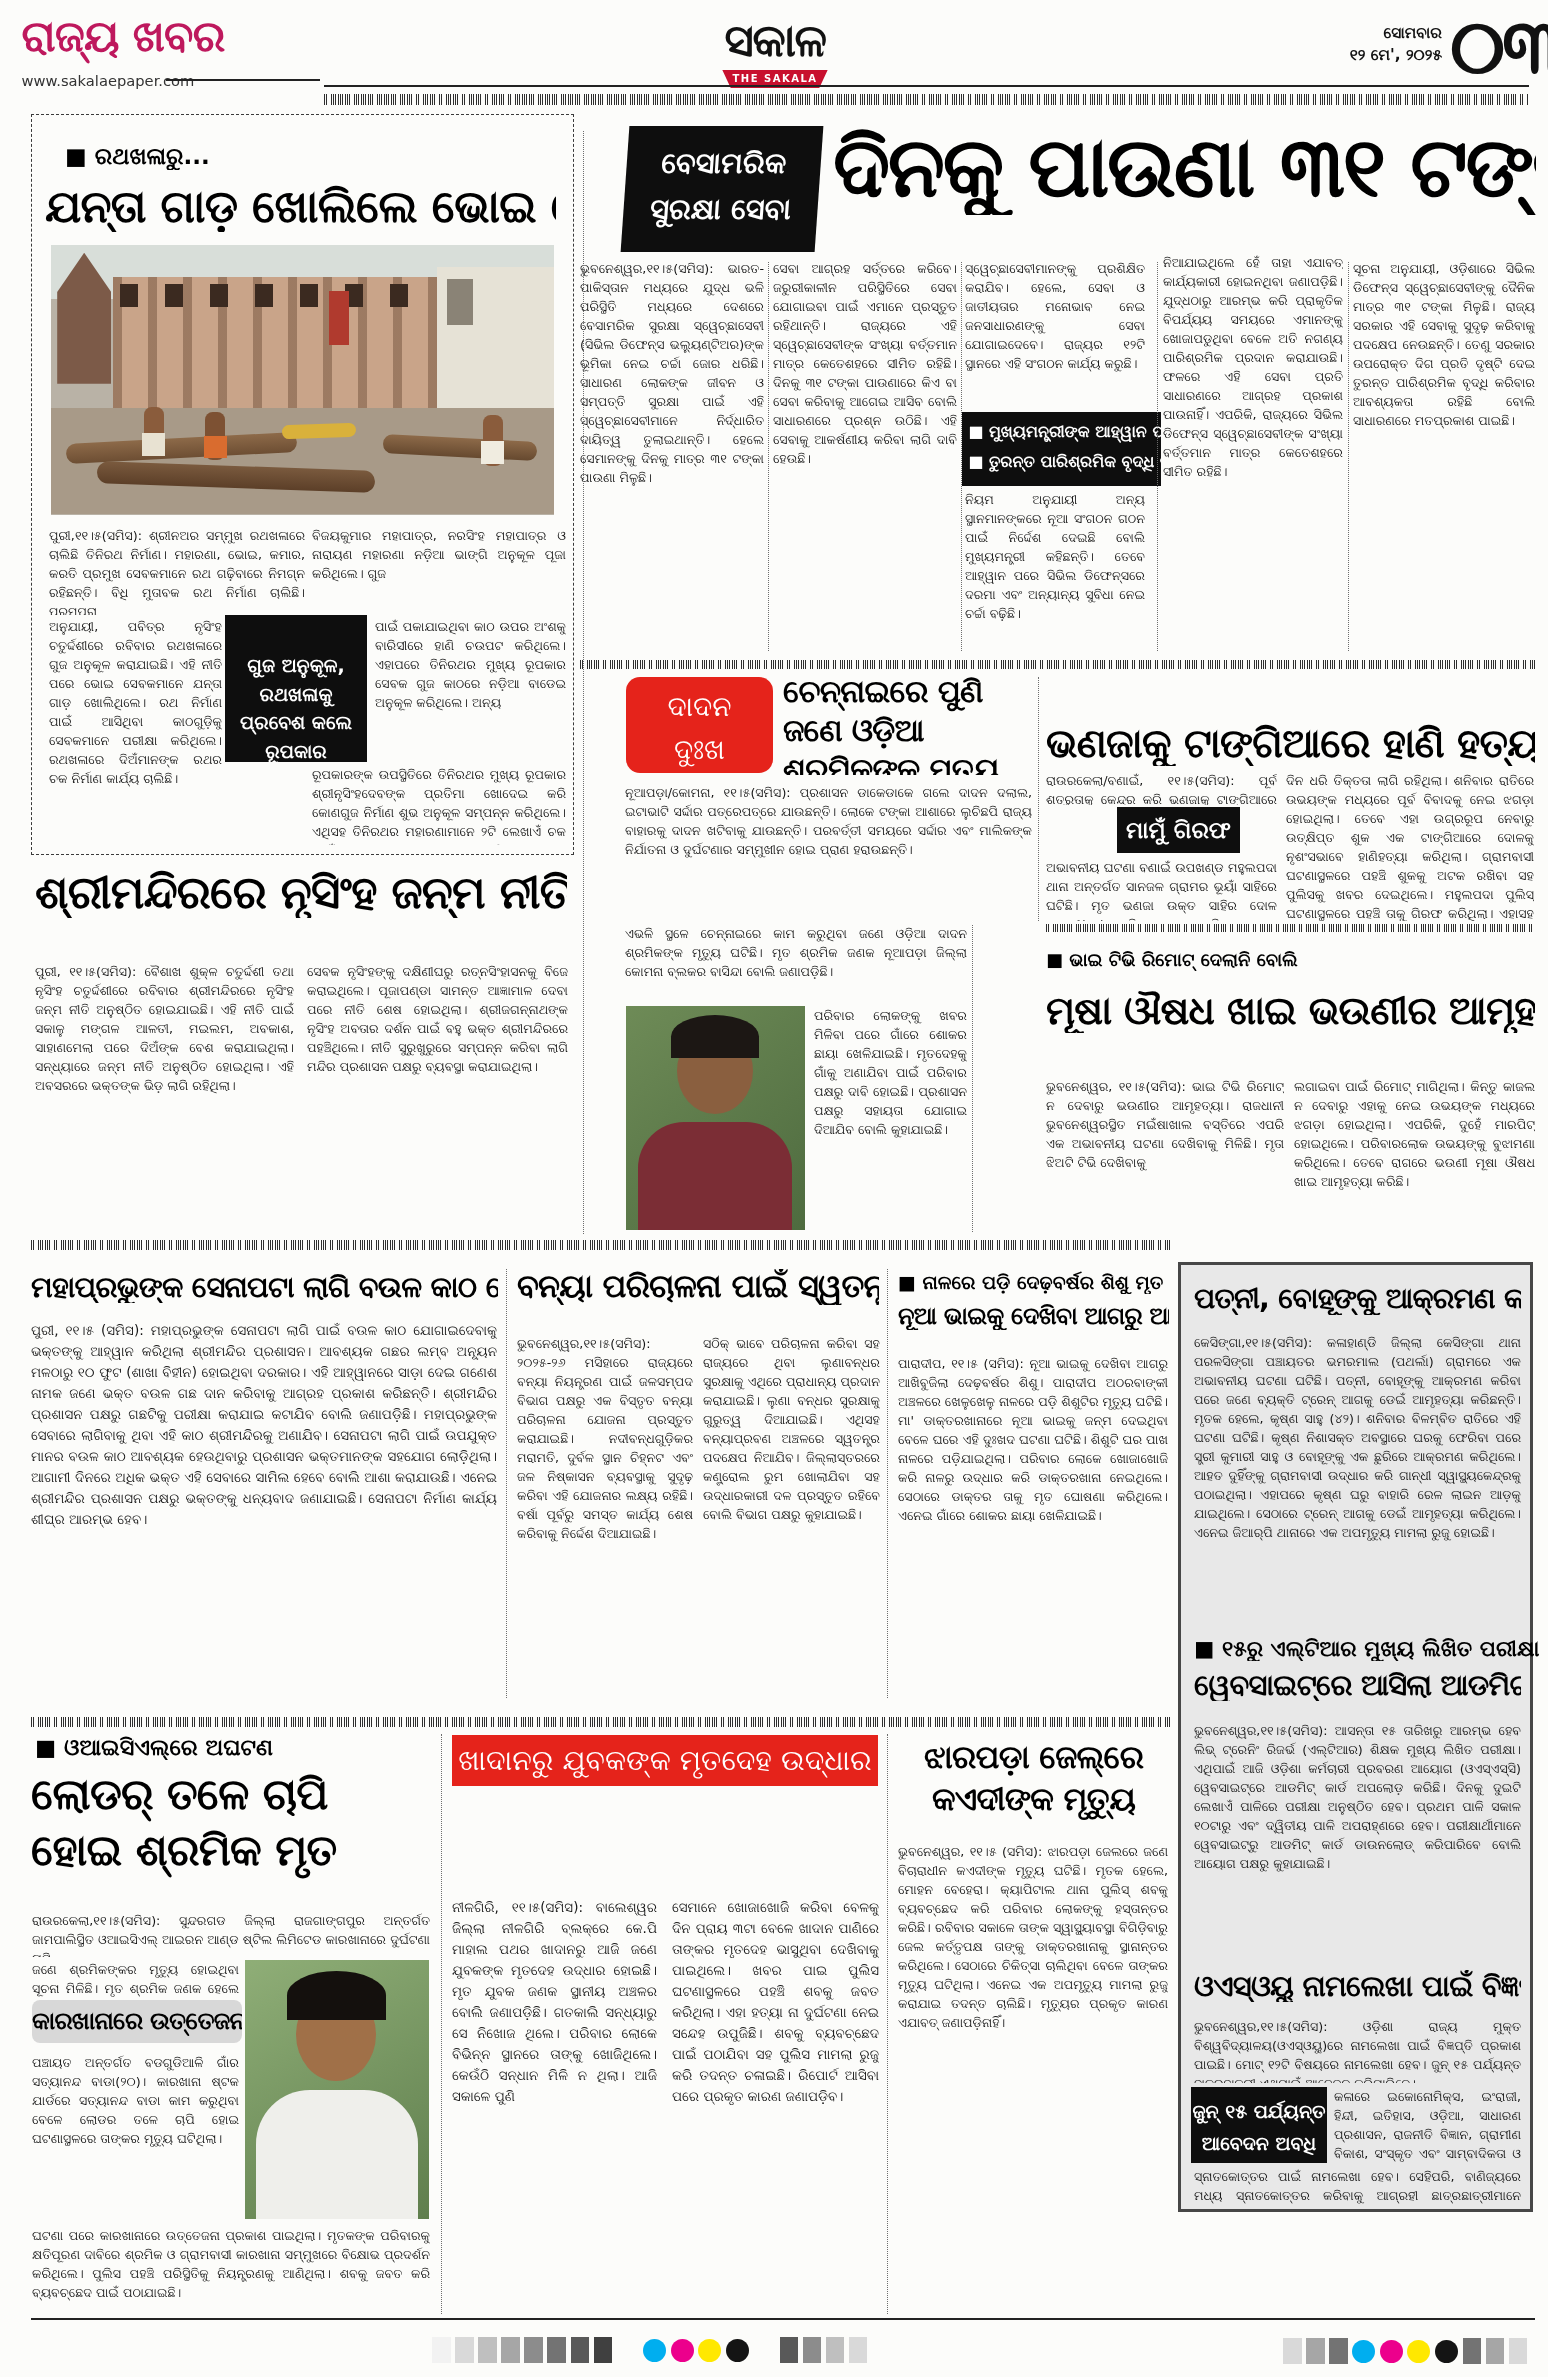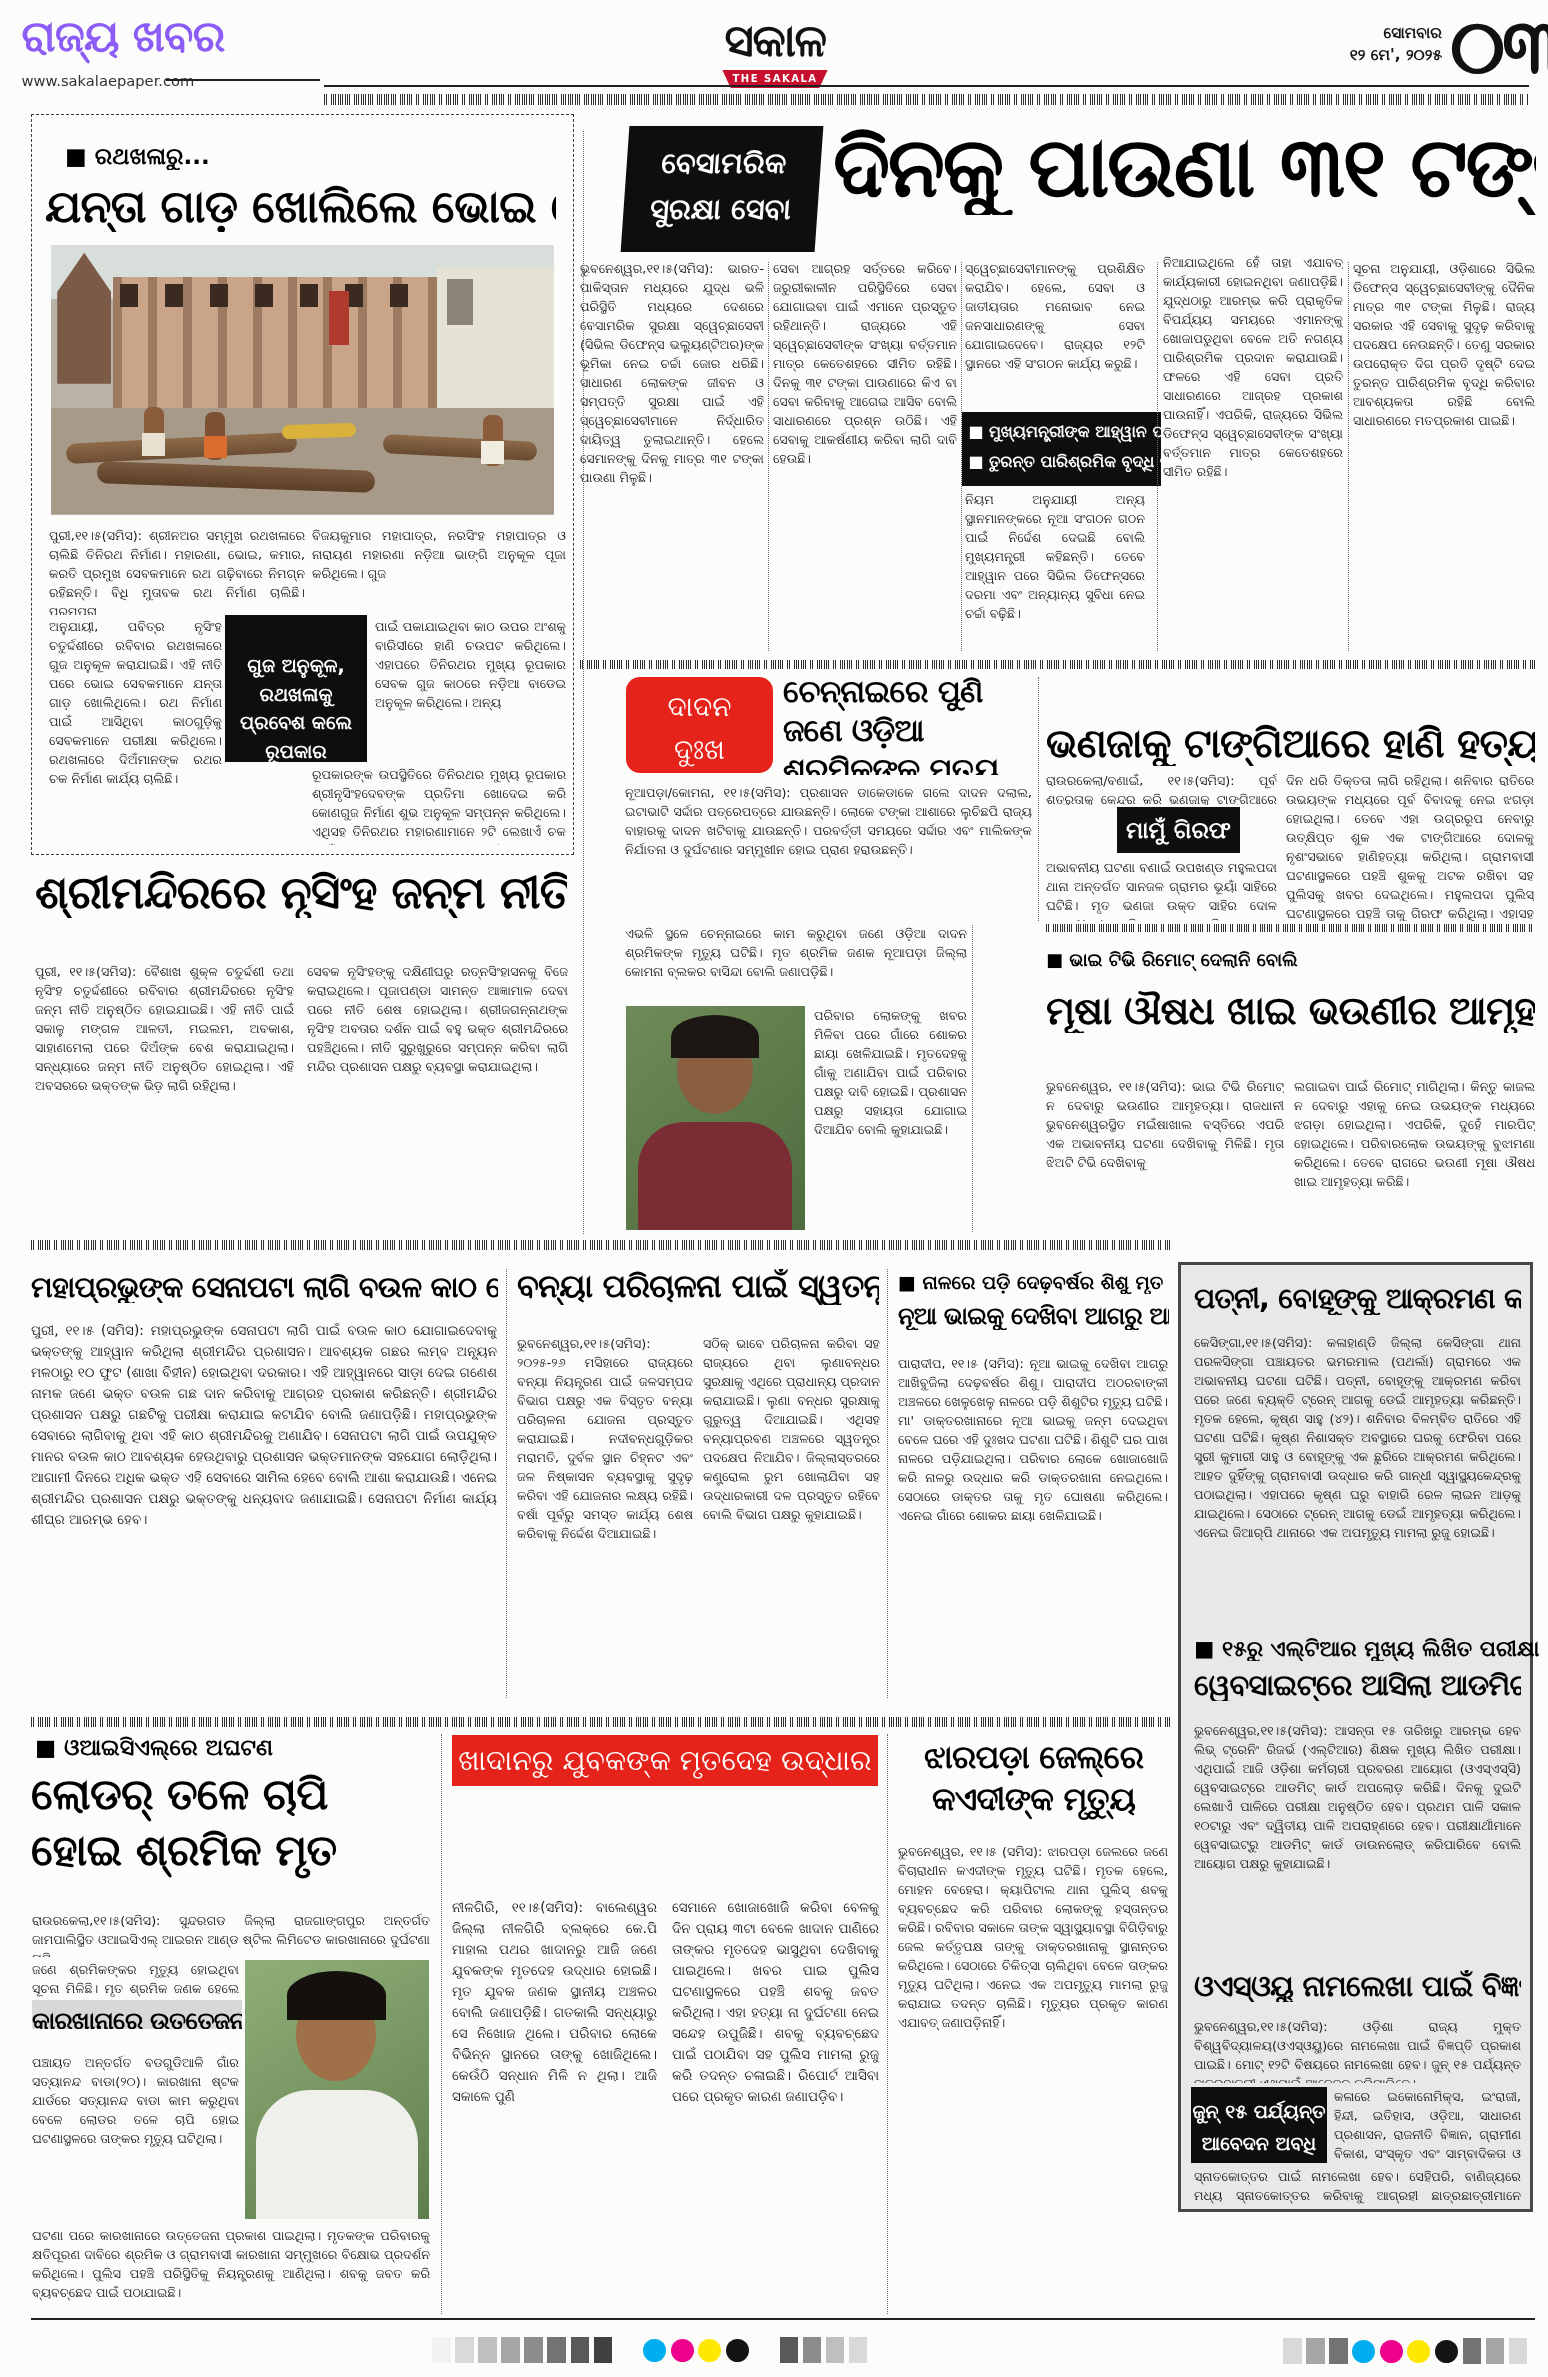--- a/index.html
+++ b/index.html
@@ -33,7 +33,7 @@
 
 <div id="page">
 
-  <div class="abs" style="left:21.6px;top:10.8px;font-size:43px;font-weight:800;color:#8b5cf6;letter-spacing:-0.8px;">ରାଜ୍ୟ ଖବର</div>
+  <div class="abs" style="left:21.6px;top:10.8px;font-size:43px;font-weight:800;color:#be185d;letter-spacing:-0.8px;">ରାଜ୍ୟ ଖବର</div>
   <div class="abs" style="left:21.6px;top:72px;font-size:14.7px;color:#333;">www.sakalaepaper.com</div>
   <div class="abs rule" style="left:166px;top:79px;width:154px;height:1.5px;"></div>
 

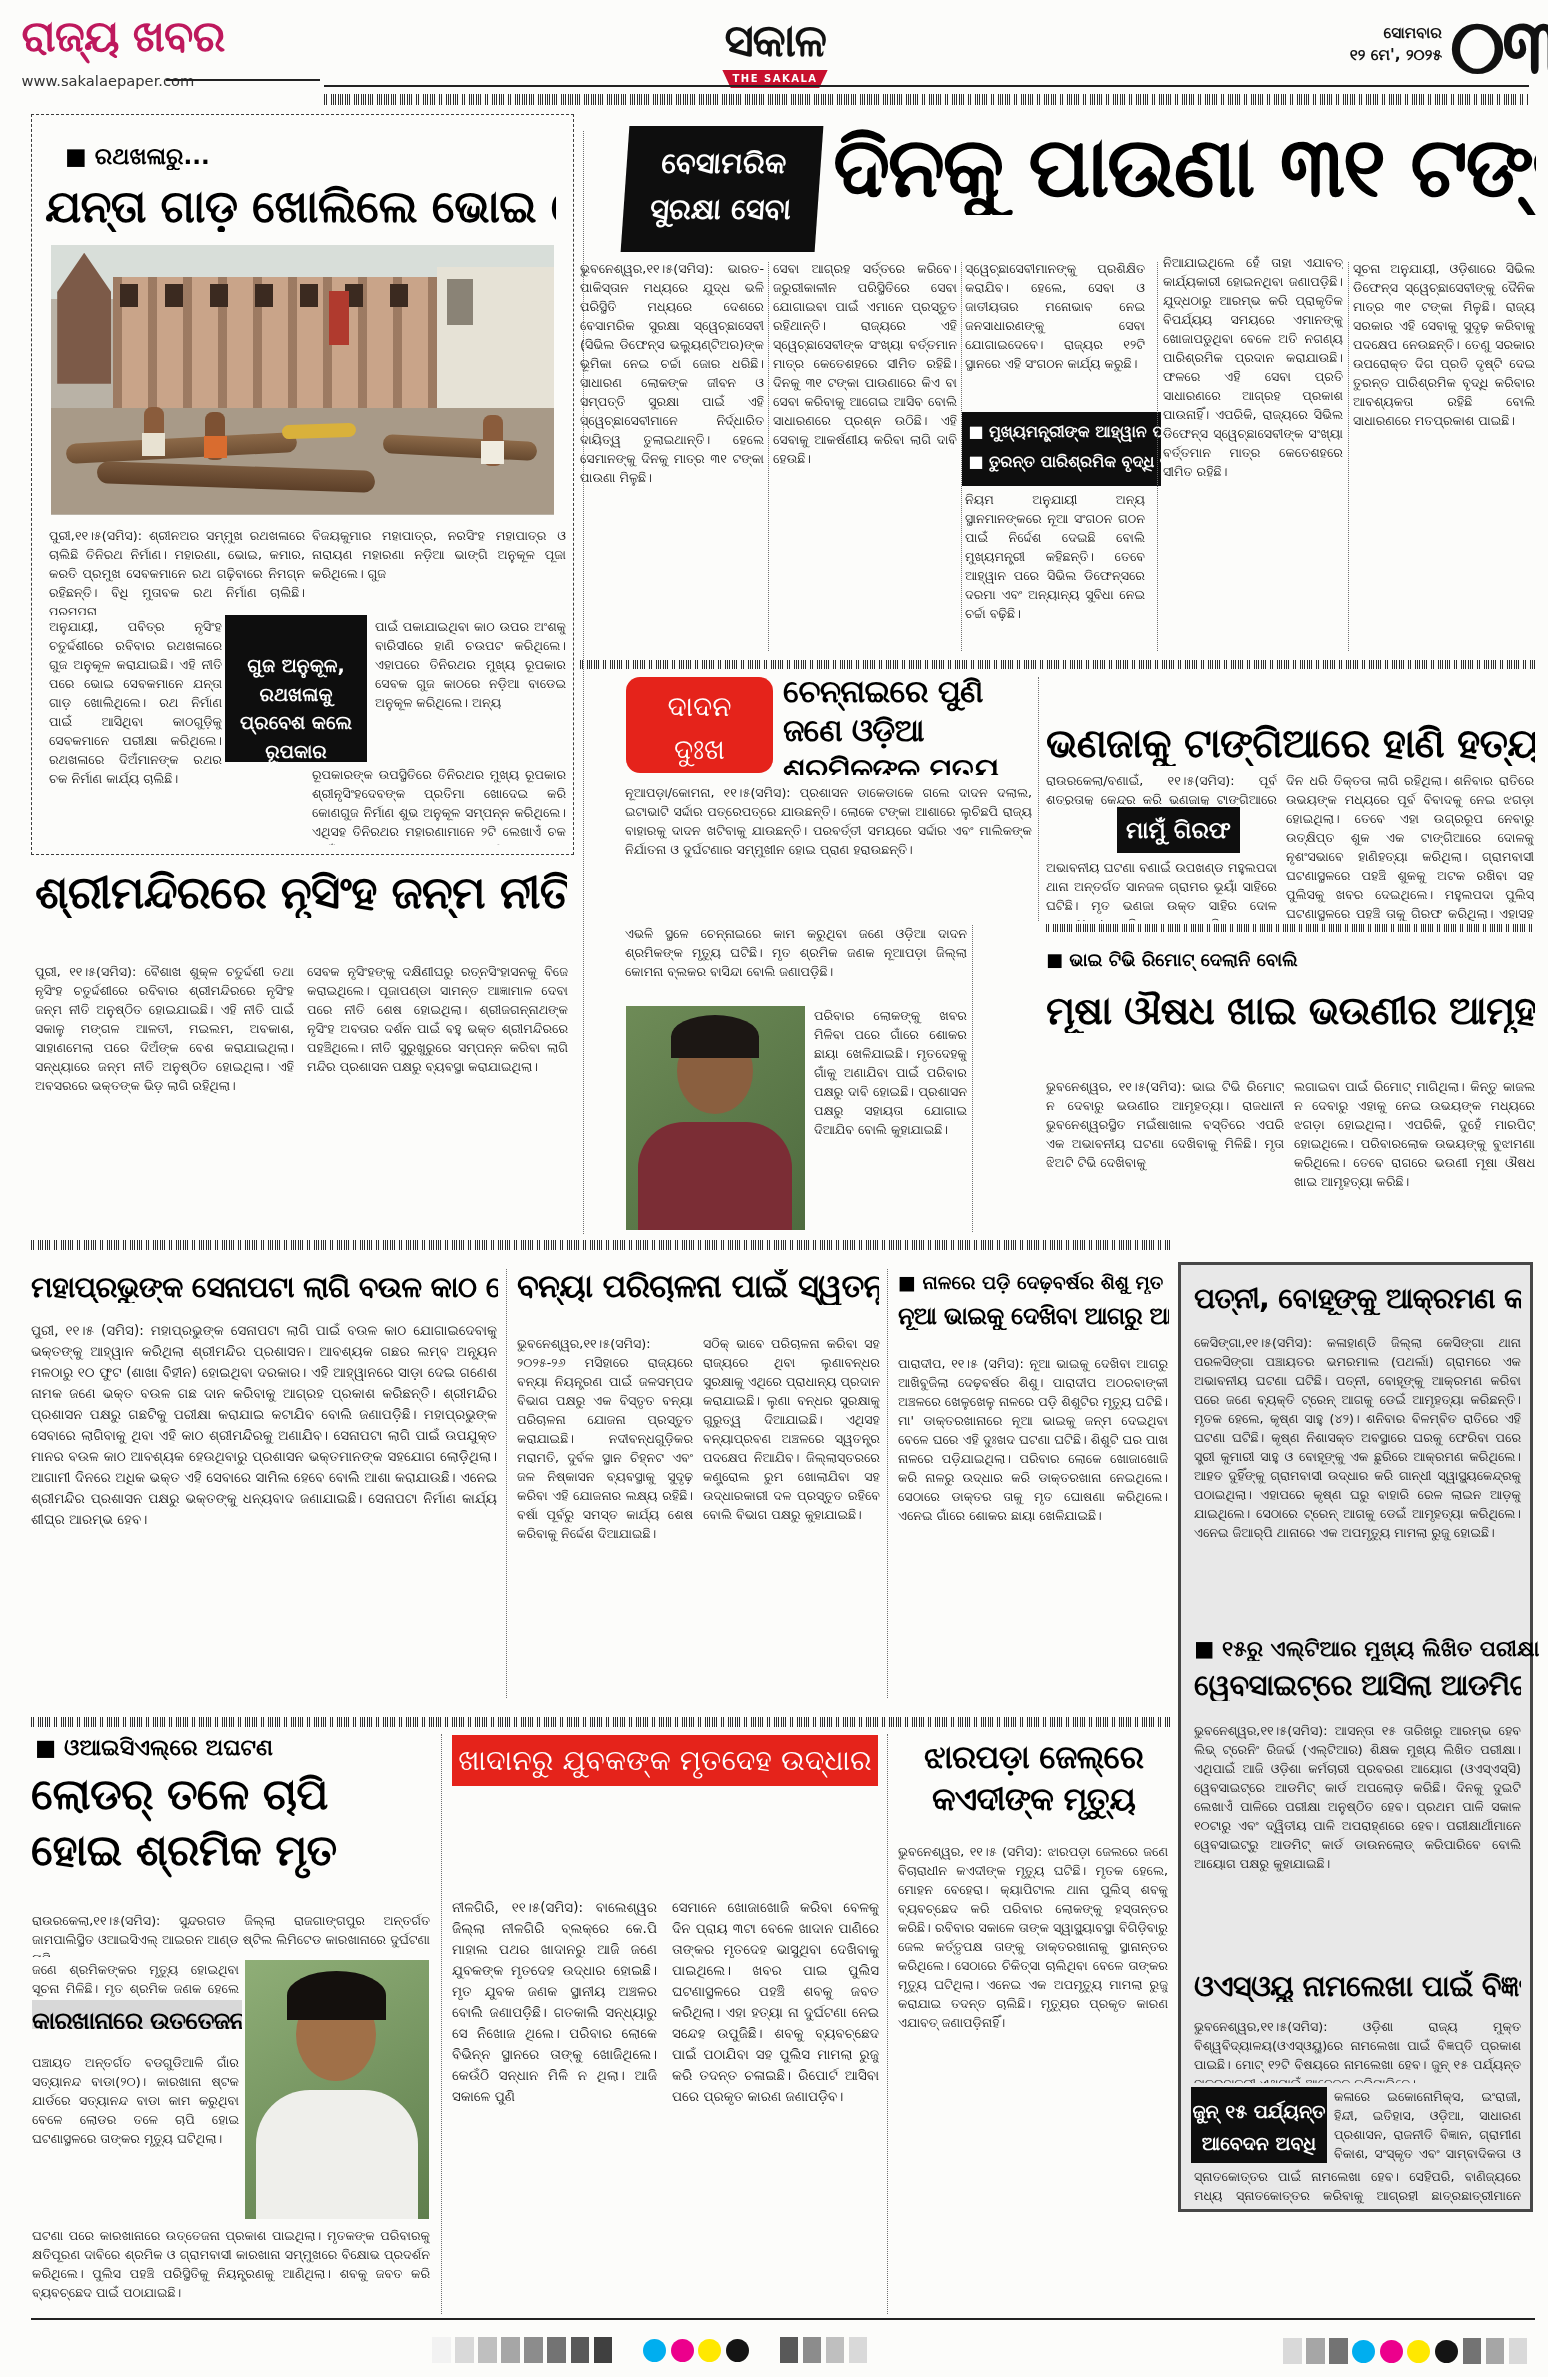--- a/index.html
+++ b/index.html
@@ -180,7 +180,7 @@
   <div class="abs hl" style="left:31px;top:1767px;width:401px;height:137px;font-size:43px;line-height:1.3;">ଲୋଡର୍ ତଳେ ଚାପି ହୋଇ ଶ୍ରମିକ ମୃତ</div>
   <div class="abs body" style="left:32px;top:1911px;width:398px;height:46px;">ରାଉରକେଲା,୧୧।୫(ସମିସ): ସୁନ୍ଦରଗଡ ଜିଲ୍ଲା ରାଜଗାଙ୍ଗପୁର ଅନ୍ତର୍ଗତ ଜାମପାଲିସ୍ଥିତ ଓଆଇସିଏଲ୍ ଆଇରନ ଆଣ୍ଡ ଷ୍ଟିଲ ଲିମିଟେଡ କାରଖାନାରେ ଦୁର୍ଘଟଣା ଘଟି</div>
   <div class="abs body" style="left:32px;top:1960px;width:207px;height:37px;">ଜଣେ ଶ୍ରମିକଙ୍କର ମୃତ୍ୟୁ ହୋଇଥିବା ସୂଚନା ମିଳିଛି। ମୃତ ଶ୍ରମିକ ଜଣକ ହେଲେ କୁନମୁନ</div>
-  <div class="abs hl one" style="left:32px;top:2000px;width:210px;height:29px;font-size:24px;line-height:43px;background:#d8d8d8;text-align:center;">କାରଖାନାରେ ଉତ୍ତେଜନା</div>
+  <div class="abs hl one" style="left:32px;top:2000px;width:210px;height:43px;font-size:24px;line-height:43px;background:#d8d8d8;text-align:center;border-radius:8px;">କାରଖାନାରେ ଉତ୍ତେଜନା</div>
   <div class="abs body" style="left:32px;top:2053px;width:207px;height:167px;">ପଞ୍ଚାୟତ ଅନ୍ତର୍ଗତ ବଡଗୁଡିଆଳି ଗାଁର ସତ୍ୟାନନ୍ଦ ବାଡା(୨୦)। କାରଖାନା ଷ୍ଟକ ଯାର୍ଡରେ ସତ୍ୟାନନ୍ଦ ବାଡା କାମ କରୁଥିବା ବେଳେ ଲୋଡର ତଳେ ଚାପି ହୋଇ ଘଟଣାସ୍ଥଳରେ ତାଙ୍କର ମୃତ୍ୟୁ ଘଟିଥିଲା।</div>
   <div class="abs ph" style="left:245px;top:1960px;width:184px;height:259px;background:linear-gradient(150deg,#8fae77,#5f7e4d);">
     <div style="left:51px;top:28px;width:80px;height:93px;border-radius:50%;background:#a07048;"></div>

